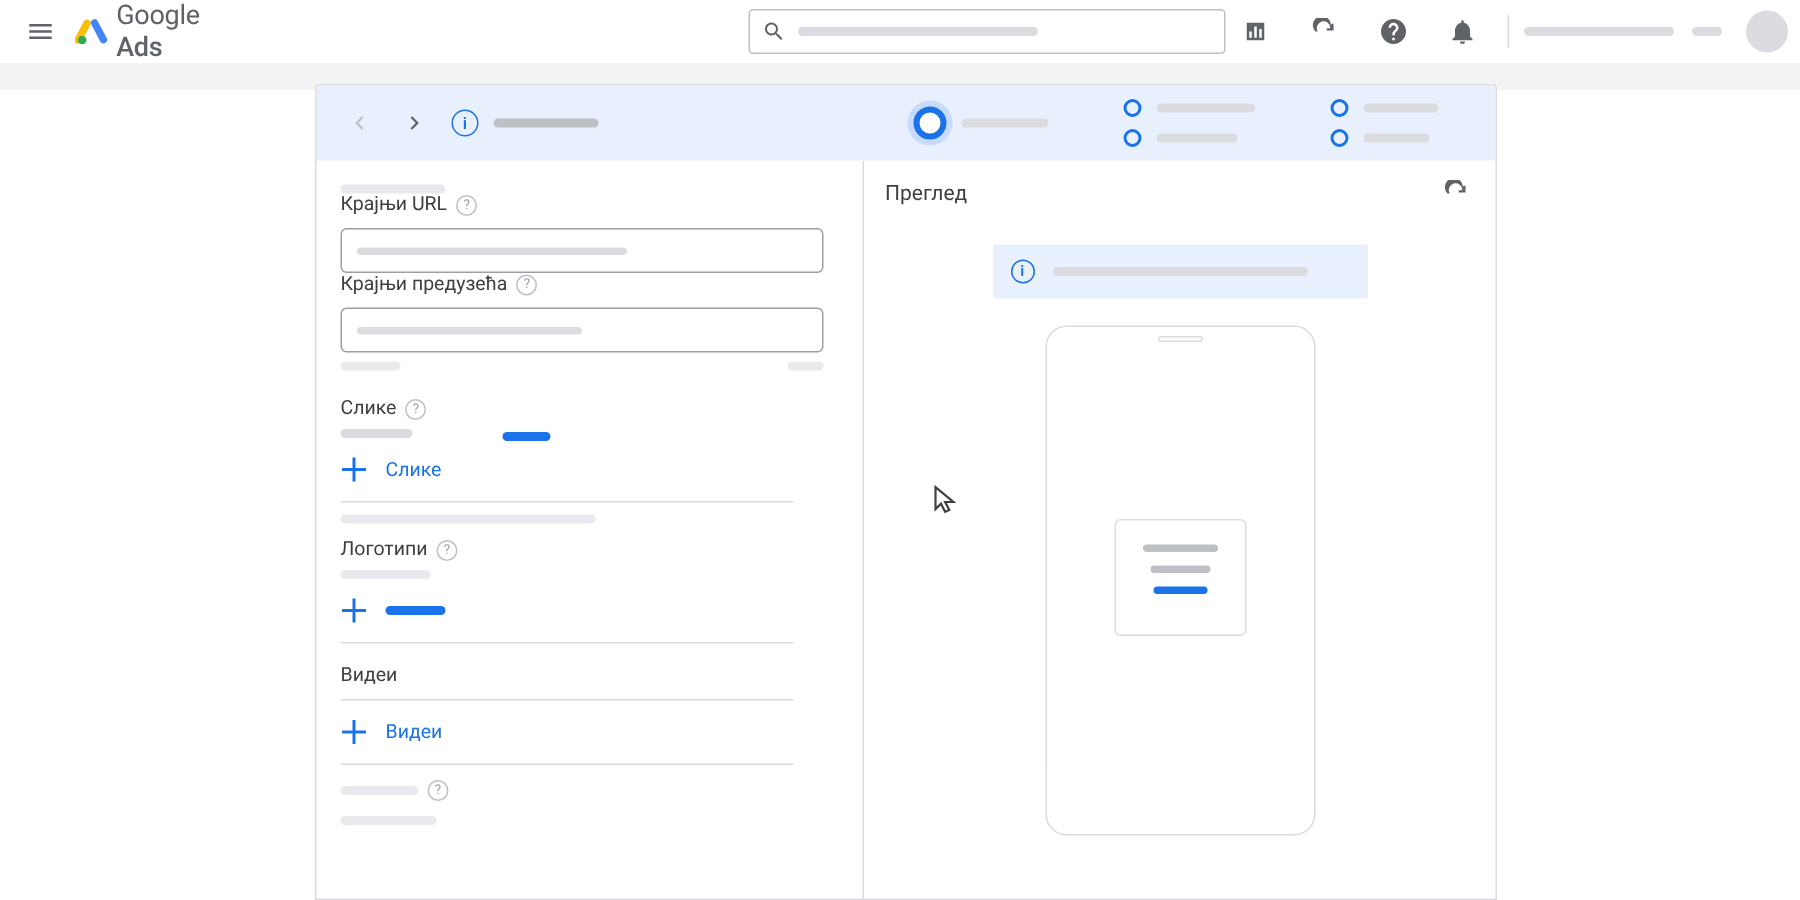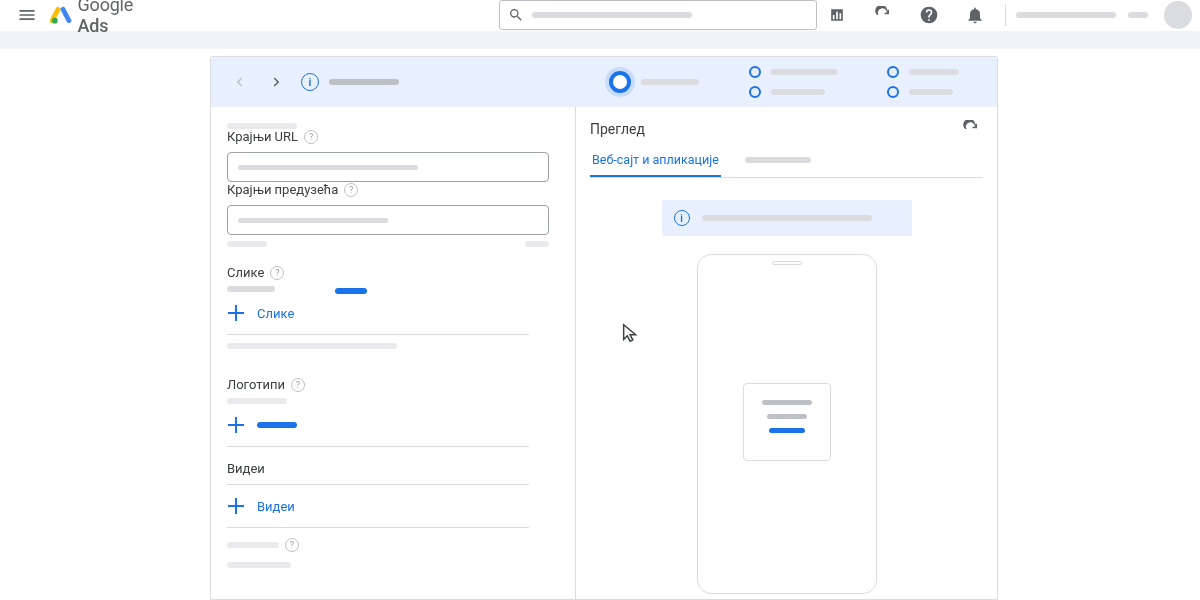--- a/index.html
+++ b/index.html
@@ -6,7 +6,7 @@
   body { font-family: Roboto, Arial, sans-serif; font-size: 13px; color: #3c4043; background: #fff; width: 1200px; height: 600px; overflow: hidden; }
 
   
-  .topbar { height: 31px; display: flex; align-items: center; padding: 12px 8px; border-bottom: 1px solid #fff; }
+  .topbar { height: 42px; display: flex; align-items: center; padding: 12px 8px; border-bottom: 1px solid #fff; }
   .menu-icon { width: 40px; height: 40px; display:flex; align-items:center; justify-content:center; color:#5f6368; cursor:pointer; }
   .logo { display:flex; align-items:center; gap:6px; margin-left:4px; }
   .logo-mark { width:22px; height:22px; }

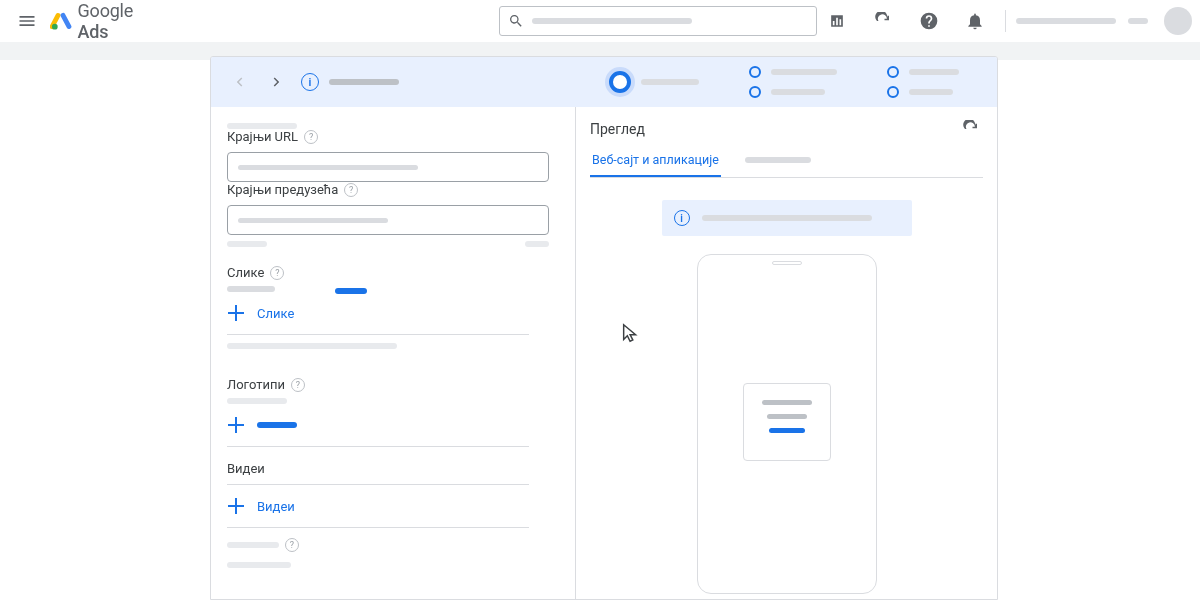--- a/index.html
+++ b/index.html
@@ -266,12 +266,6 @@
             </svg>
         </div>
       </div>
-      <div class="preview-tabs">
-        <div class="ptab active">Веб-сајт и апликације</div>
-        <div class="ptab ghosttab">
-            <div class="ghost" style="width:66px"></div>
-          </div>
-      </div>
 
       <div class="notice">
         <div class="info">i</div>

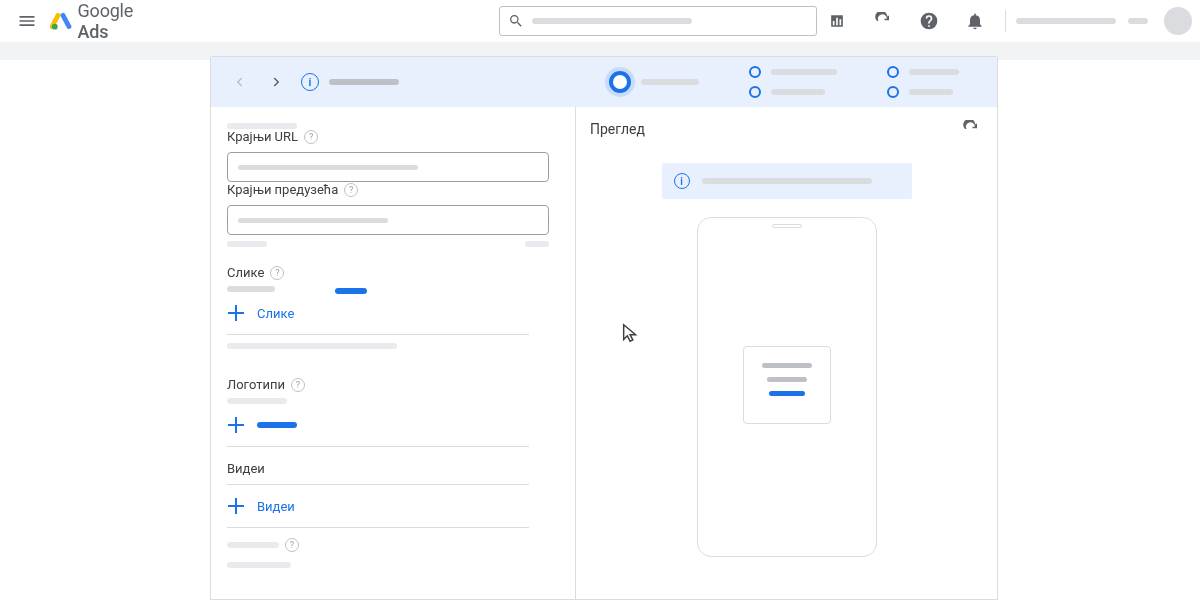--- a/index.html
+++ b/index.html
@@ -229,7 +229,7 @@
       <div class="divider"></div>
       <div class="ghost lt" style="width:170px;margin-top:8px"></div>
 
-      <div class="label-row" style="margin-top:28px">
+      <div class="label-row" style="margin-top:10px">
         <span class="section-title">Логотипи</span>
         <span class="help-q">?</span>
       </div>

